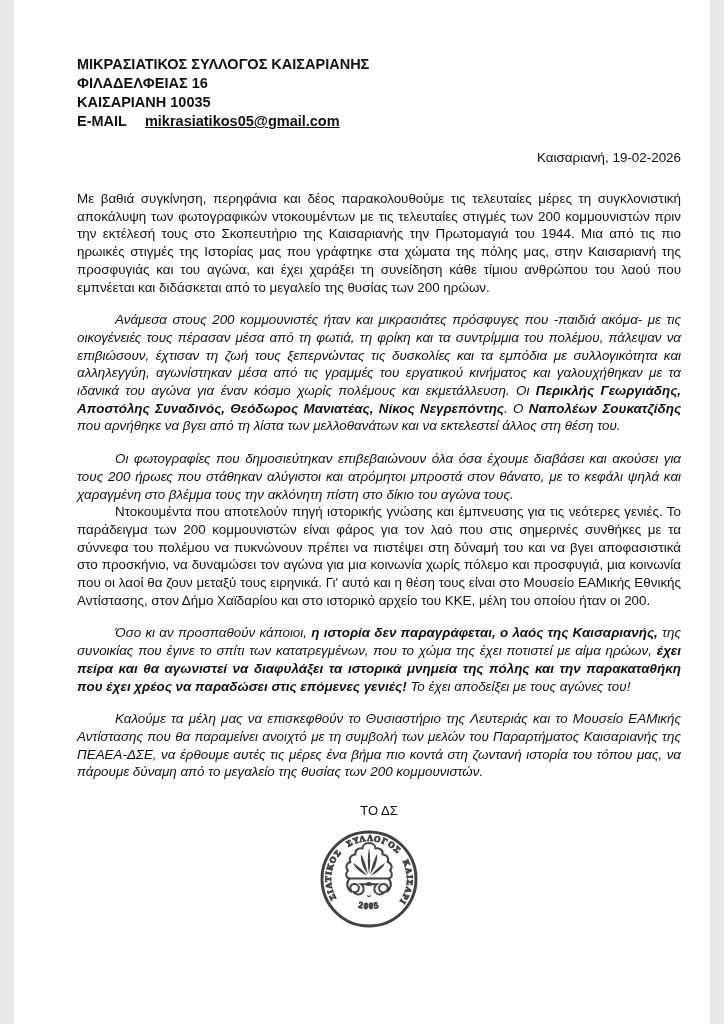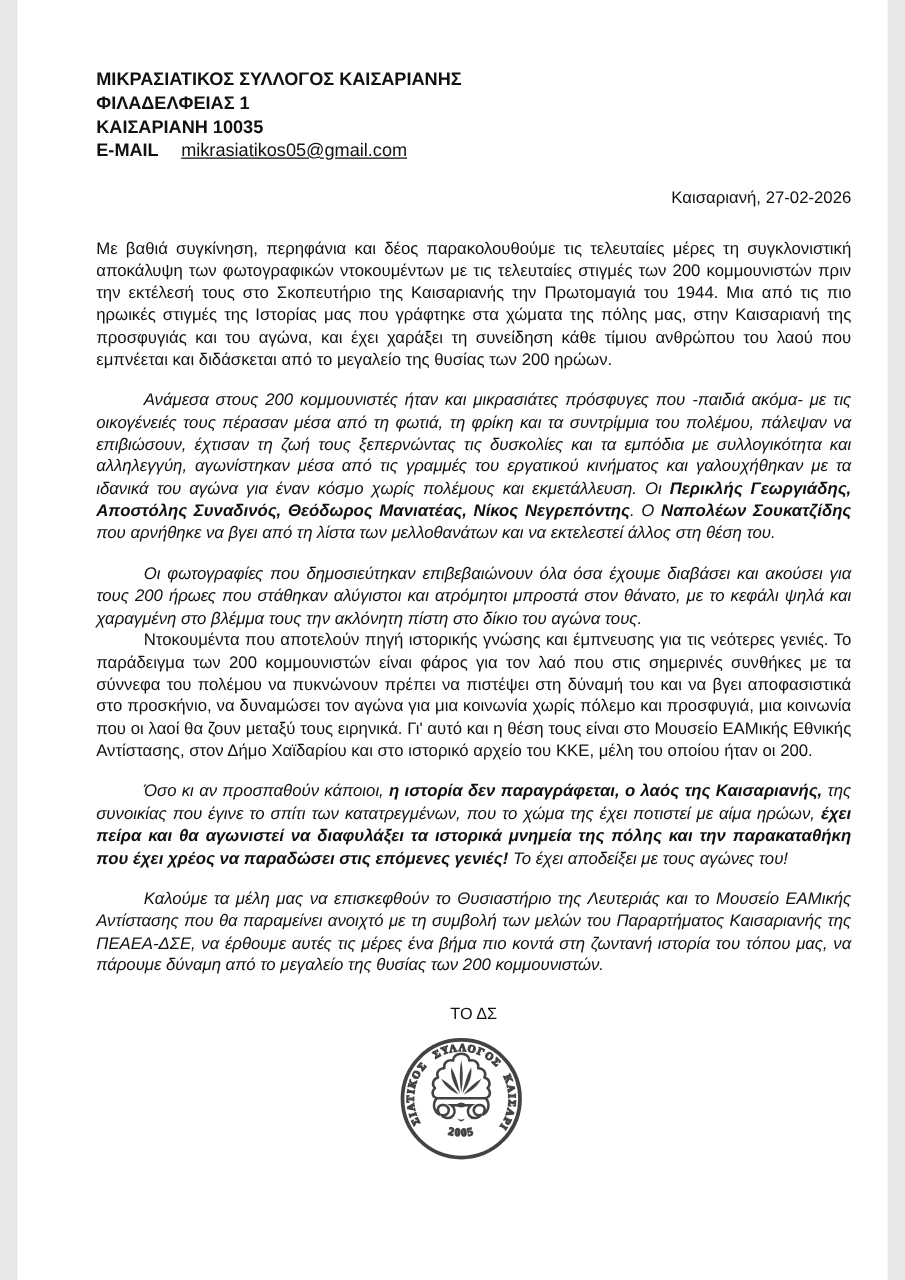--- a/index.html
+++ b/index.html
@@ -79,7 +79,7 @@
 
     <div class="letterhead">
       <div class="hline">ΜΙΚΡΑΣΙΑΤΙΚΟΣ ΣΥΛΛΟΓΟΣ ΚΑΙΣΑΡΙΑΝΗΣ</div>
-      <div class="hline">ΦΙΛΑΔΕΛΦΕΙΑΣ 1</div>
+      <div class="hline">ΦΙΛΑΔΕΛΦΕΙΑΣ 16</div>
       <div class="hline">ΚΑΙΣΑΡΙΑΝΗ 10035</div>
       <div class="hline">
         <span class="email-label">E-MAIL</span><a class="email-link">mikrasiatikos05@gmail.com</a>

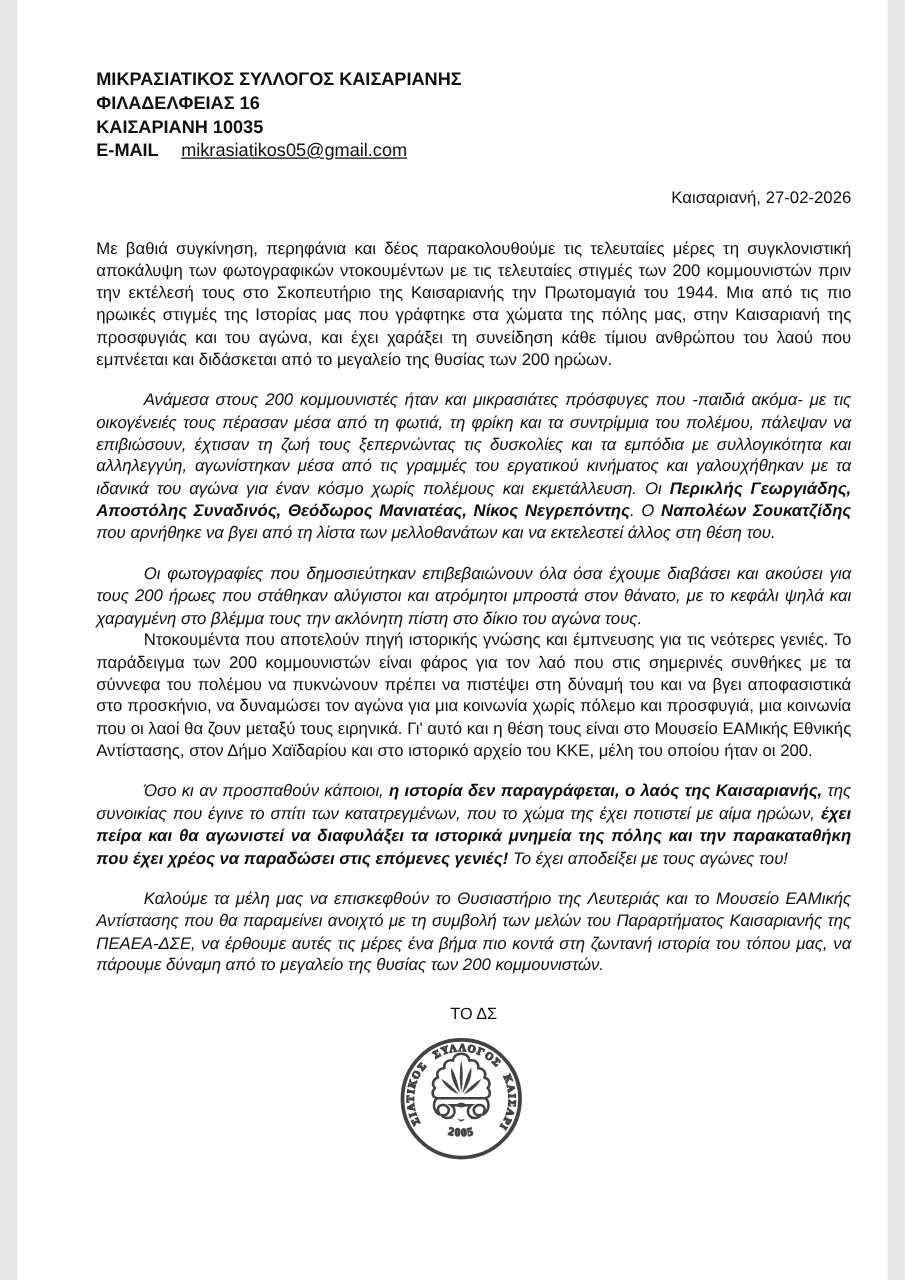--- a/index.html
+++ b/index.html
@@ -26,7 +26,7 @@
   .email-link {
     color: #111111;
     text-decoration: underline;
-    font-weight: normal;
+    font-weight: bold;
     cursor: pointer;
   }
   .dateline {

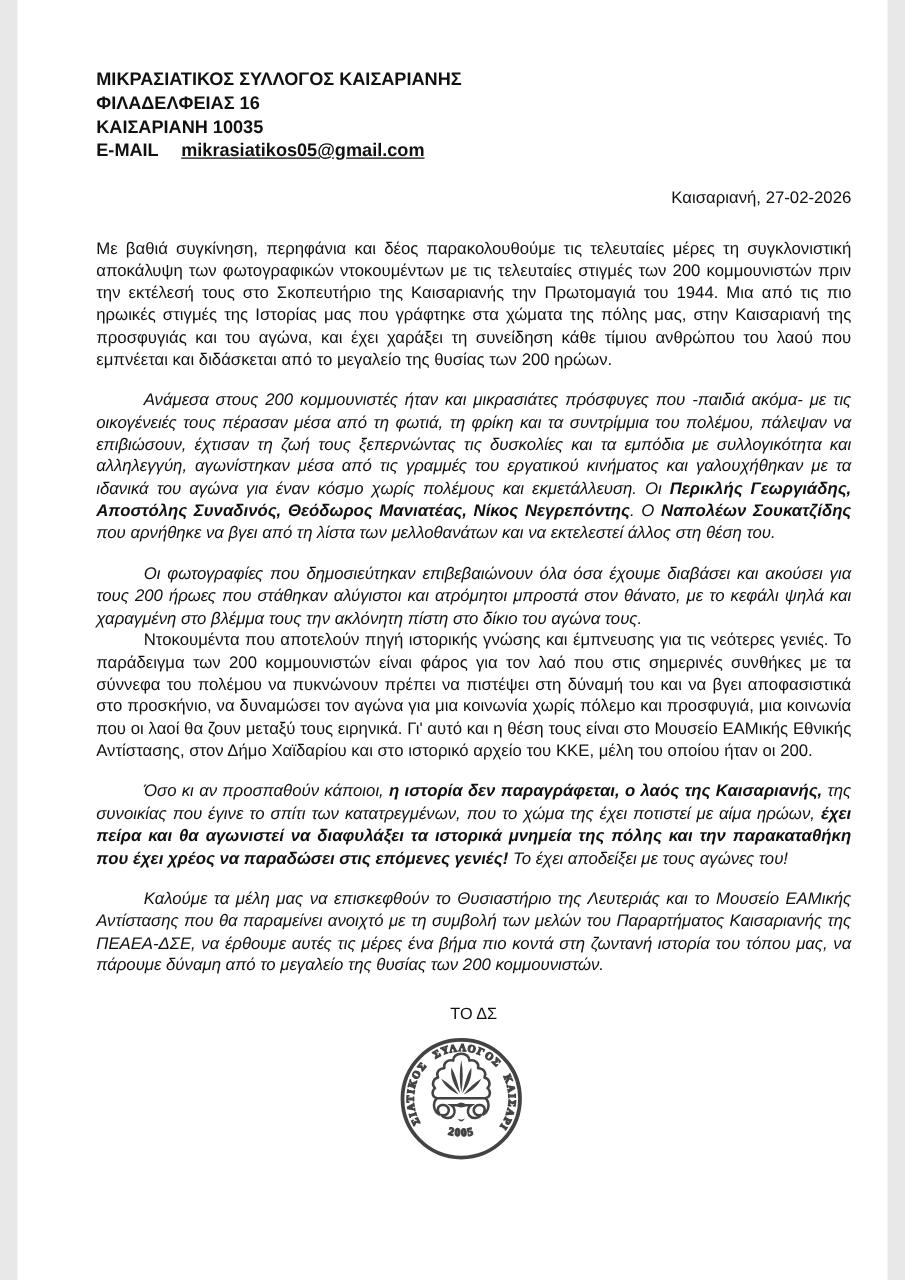--- a/index.html
+++ b/index.html
@@ -86,7 +86,7 @@
       </div>
     </div>
 
-    <div class="dateline">Καισαριανή, 27-02-2026</div>
+    <div class="dateline">Καισαριανή, 19-02-2026</div>
 
     <div class="letter-body">
         <p class=""><span>Με βαθιά συγκίνηση, περηφάνια και δέος παρακολουθούμε τις τελευταίες μέρες τη συγκλονιστική αποκάλυψη των φωτογραφικών ντοκουμέντων με τις τελευταίες στιγμές των 200 κομμουνιστών πριν την εκτέλεσή τους στο Σκοπευτήριο της Καισαριανής την Πρωτομαγιά του 1944. Μια από τις πιο ηρωικές στιγμές της Ιστορίας μας που γράφτηκε στα χώματα της πόλης μας, στην Καισαριανή της προσφυγιάς και του αγώνα, και έχει χαράξει τη συνείδηση κάθε τίμιου ανθρώπου του λαού που εμπνέεται και διδάσκεται από το μεγαλείο της θυσίας των 200 ηρώων.</span></p>

